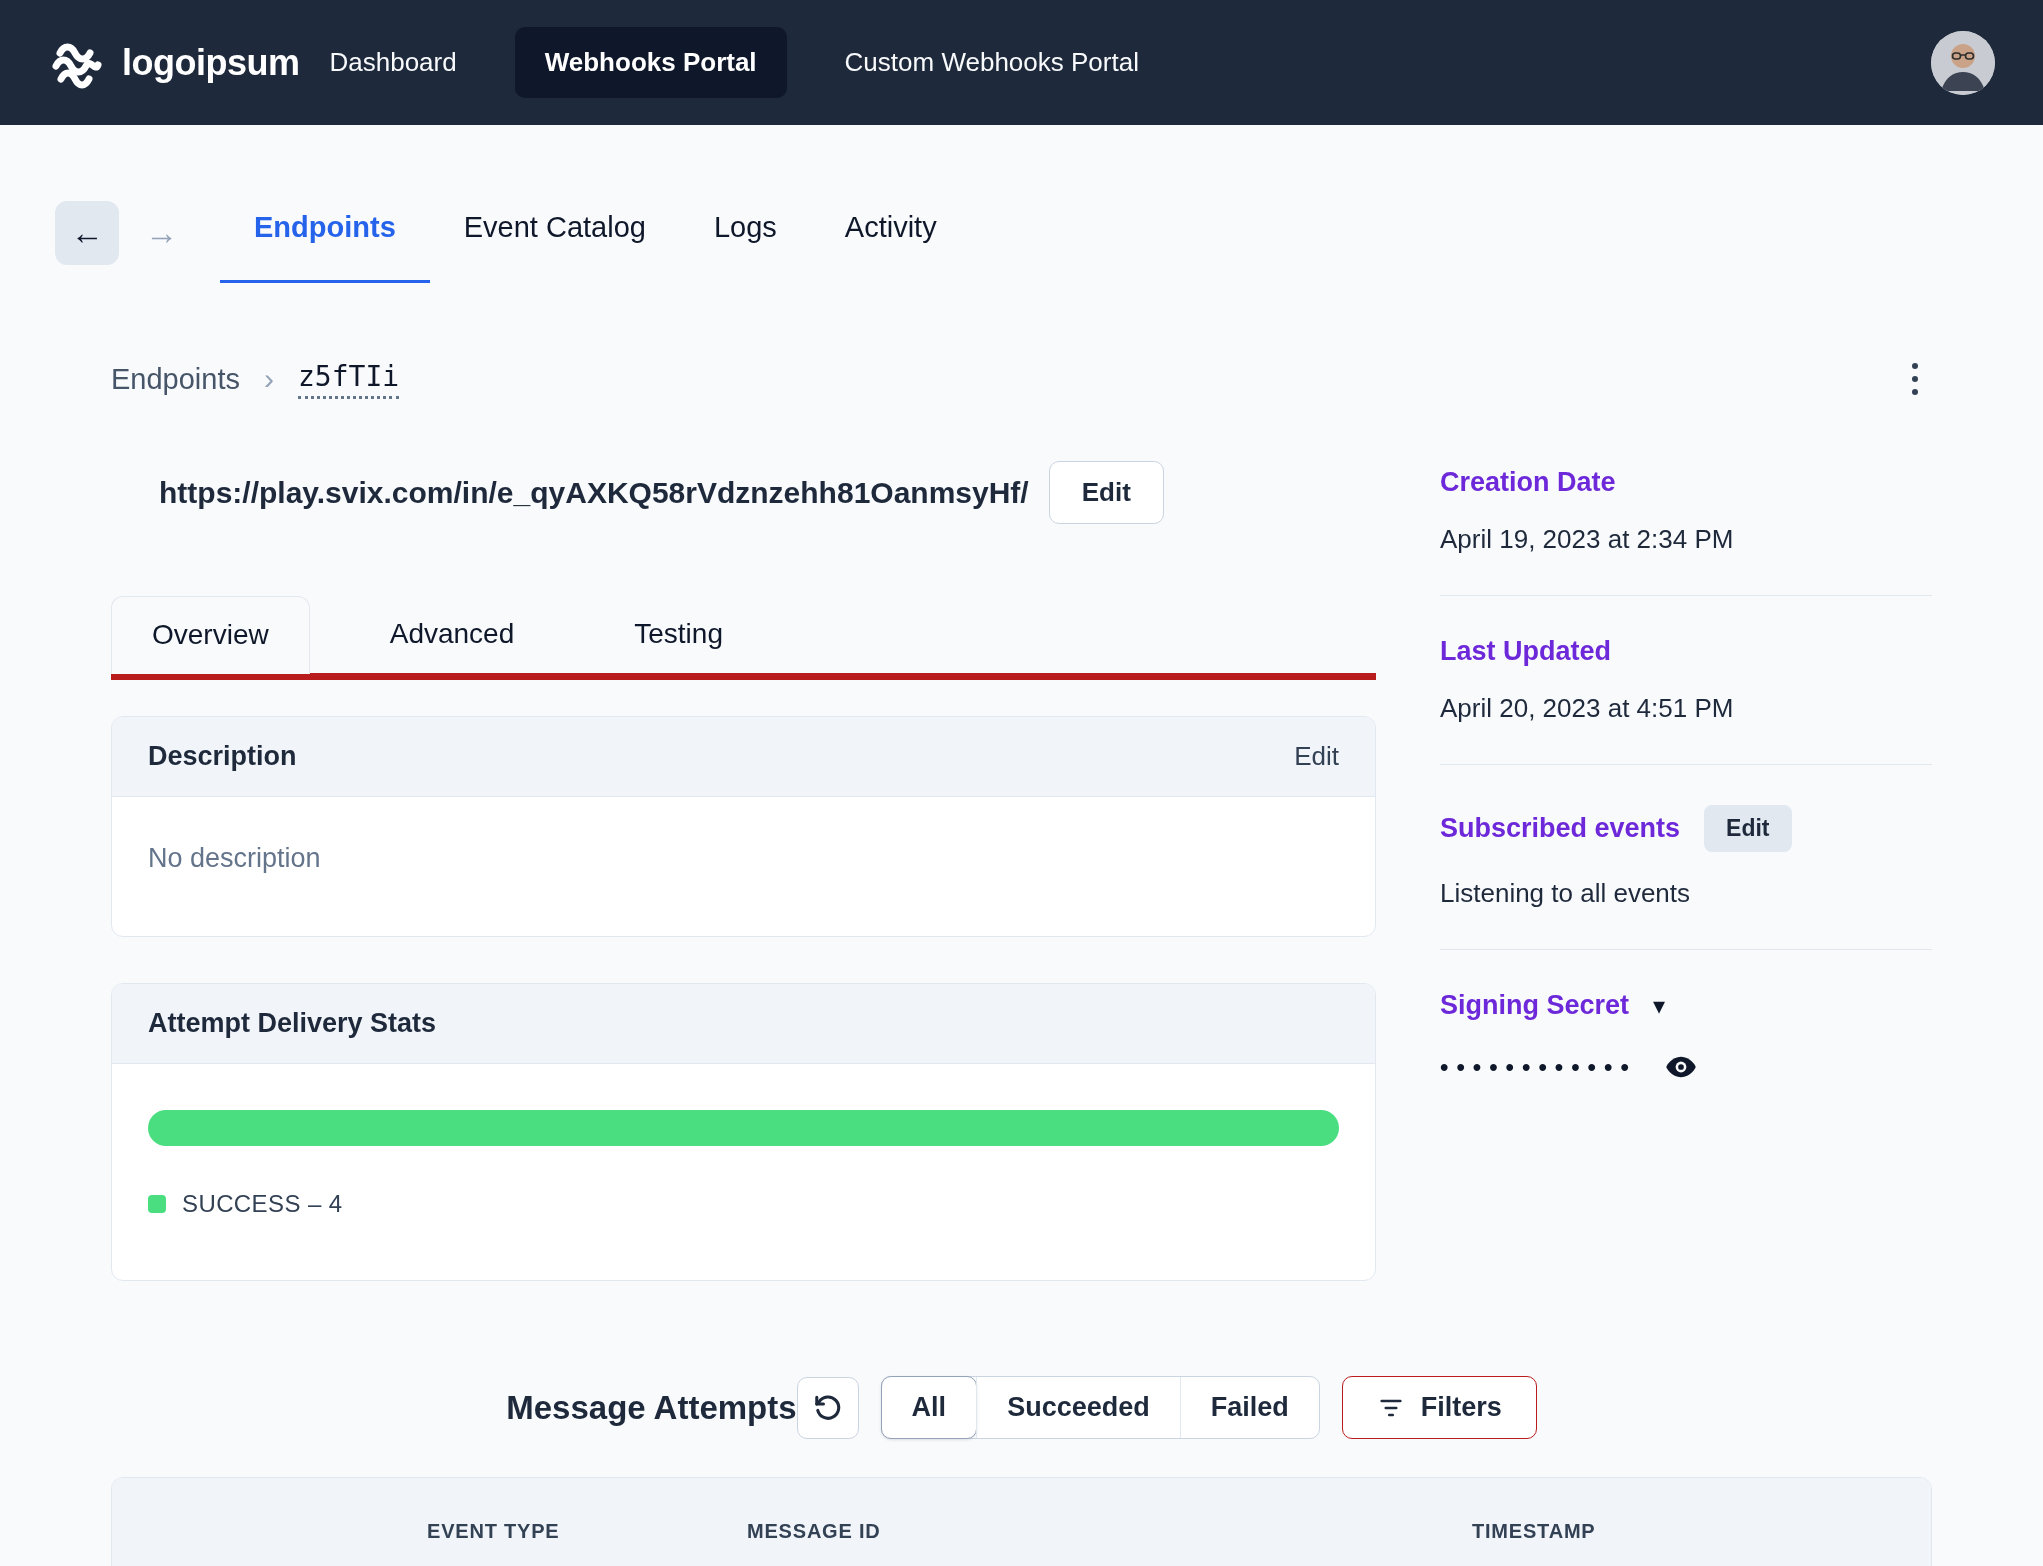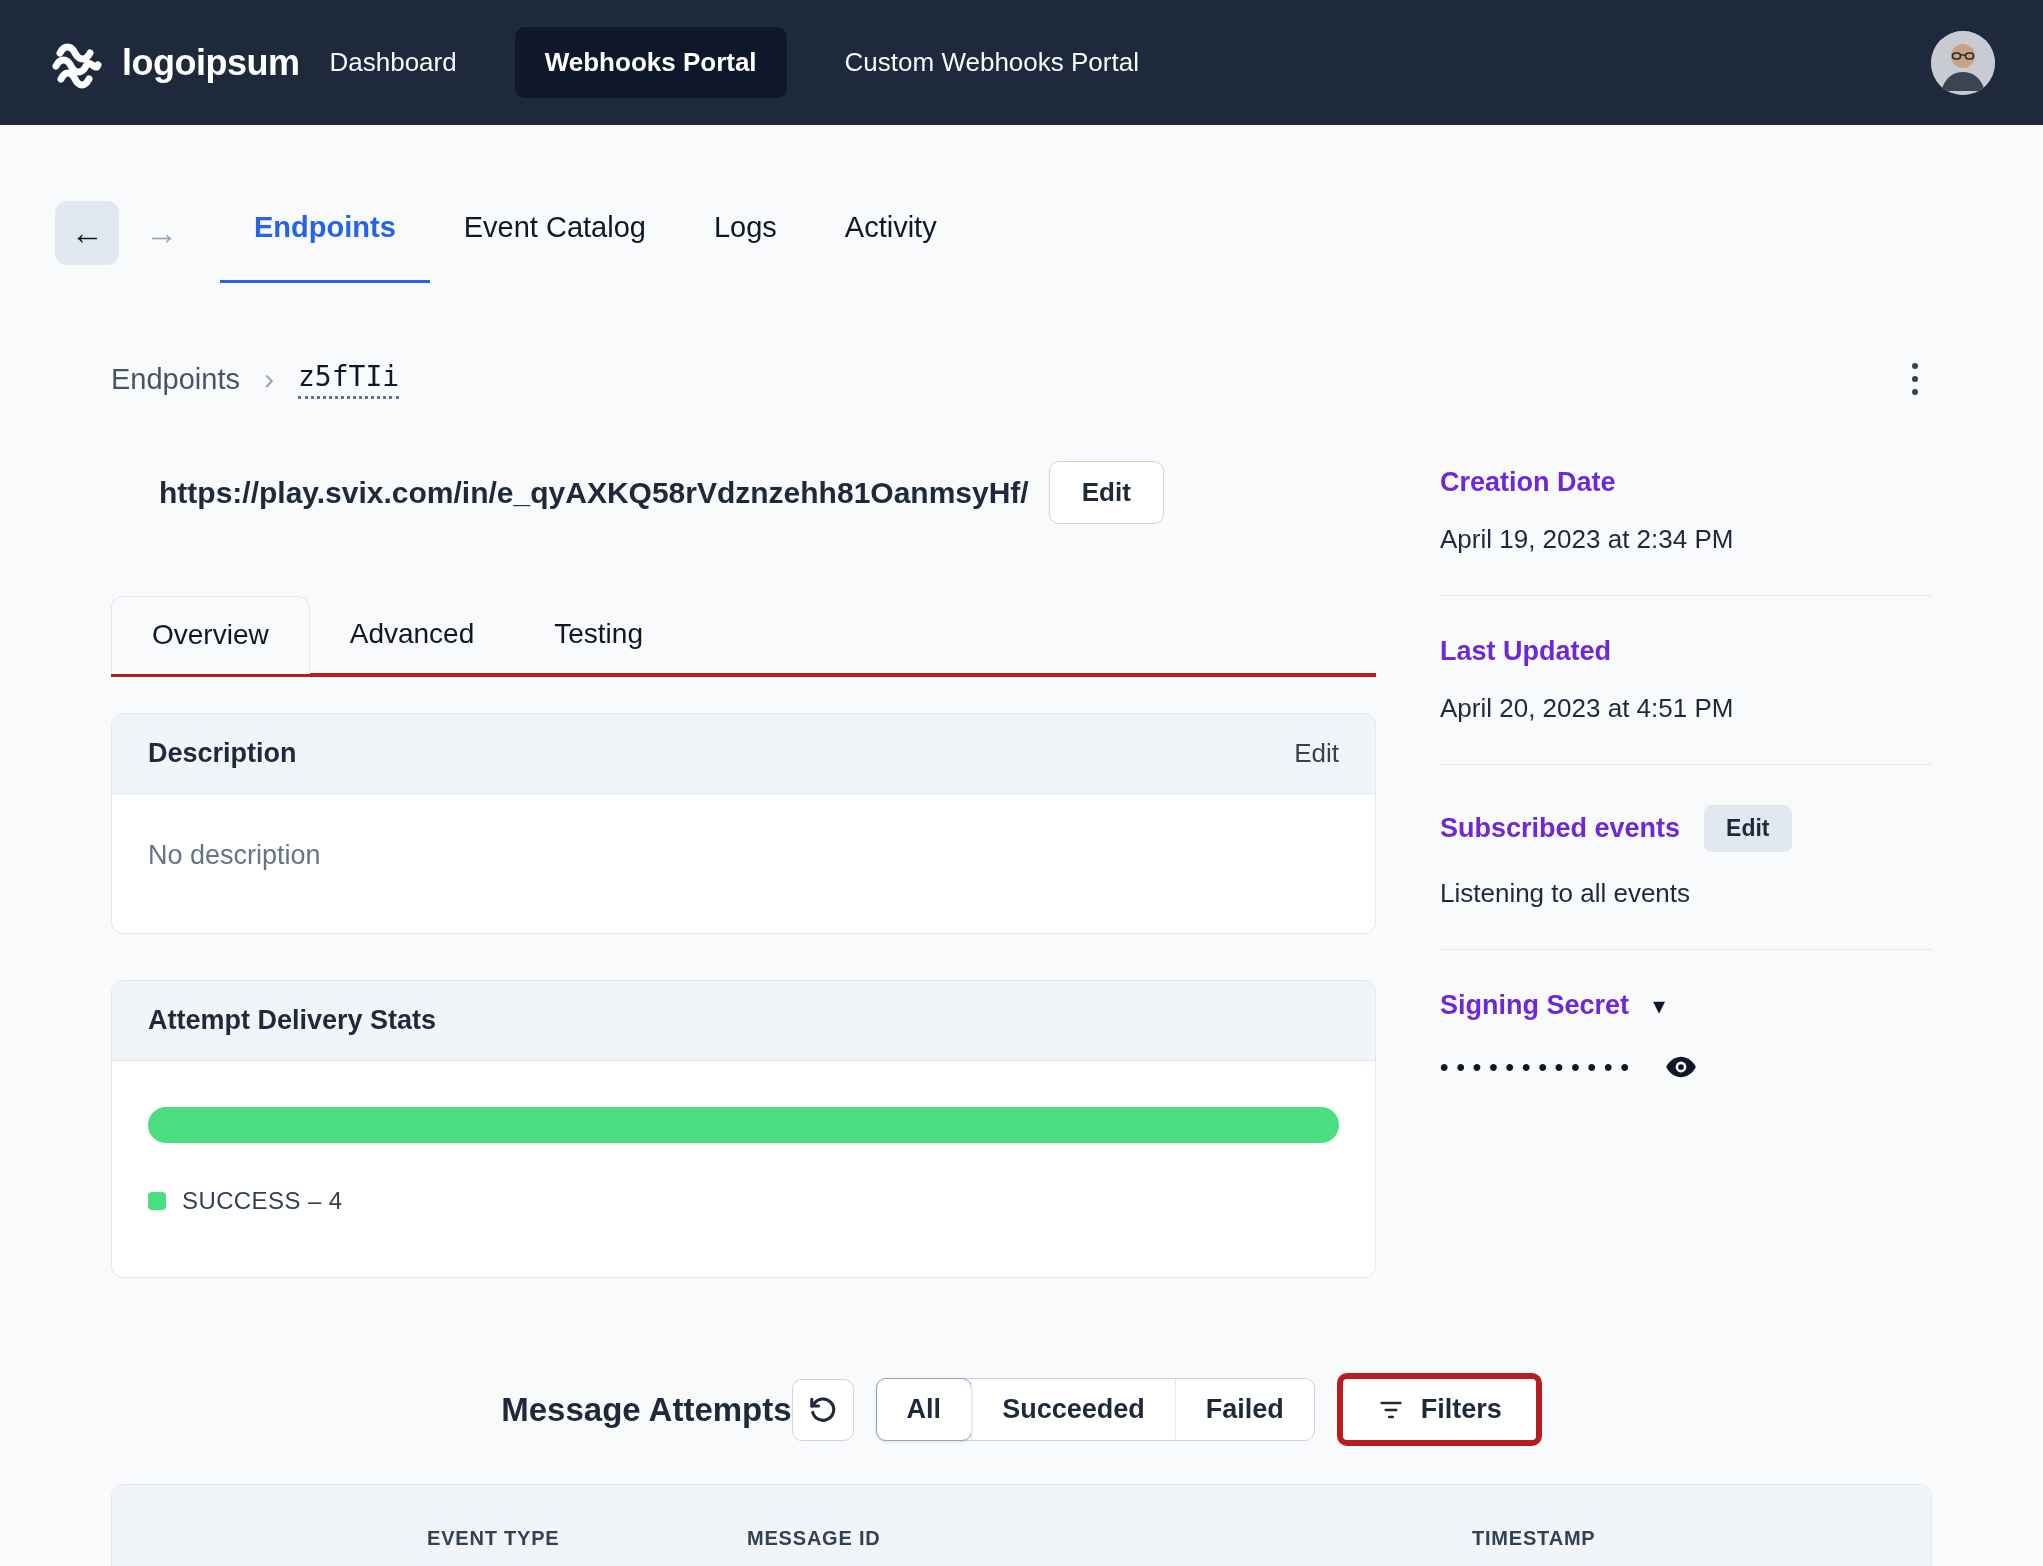--- a/index.html
+++ b/index.html
@@ -46,7 +46,7 @@
   .endpoint-url { font-size:30px; font-weight:700; color:#1e293b; word-break:break-all; }
   .btn { background:#fff; border:1px solid #cbd5e1; border-radius:10px; padding:15px 32px; font-size:26px; font-weight:600; color:#1e293b; cursor:pointer; white-space:nowrap; }
 
-  .detail-tabs { display:flex; margin-top:72px; border-bottom:4px solid #b91c1c; }
+  .detail-tabs { display:flex; margin-top:72px; border-bottom:7px solid #b91c1c;gap:40px; }
   .dtab { font-size:28px; font-weight:500; color:#0f172a; padding:22px 40px; cursor:pointer; margin-bottom:-1px; }
   .dtab.active { border:1px solid #e2e8f0; border-bottom-color:#f8fafc; border-radius:12px 12px 0 0; background:#f8fafc; }
 

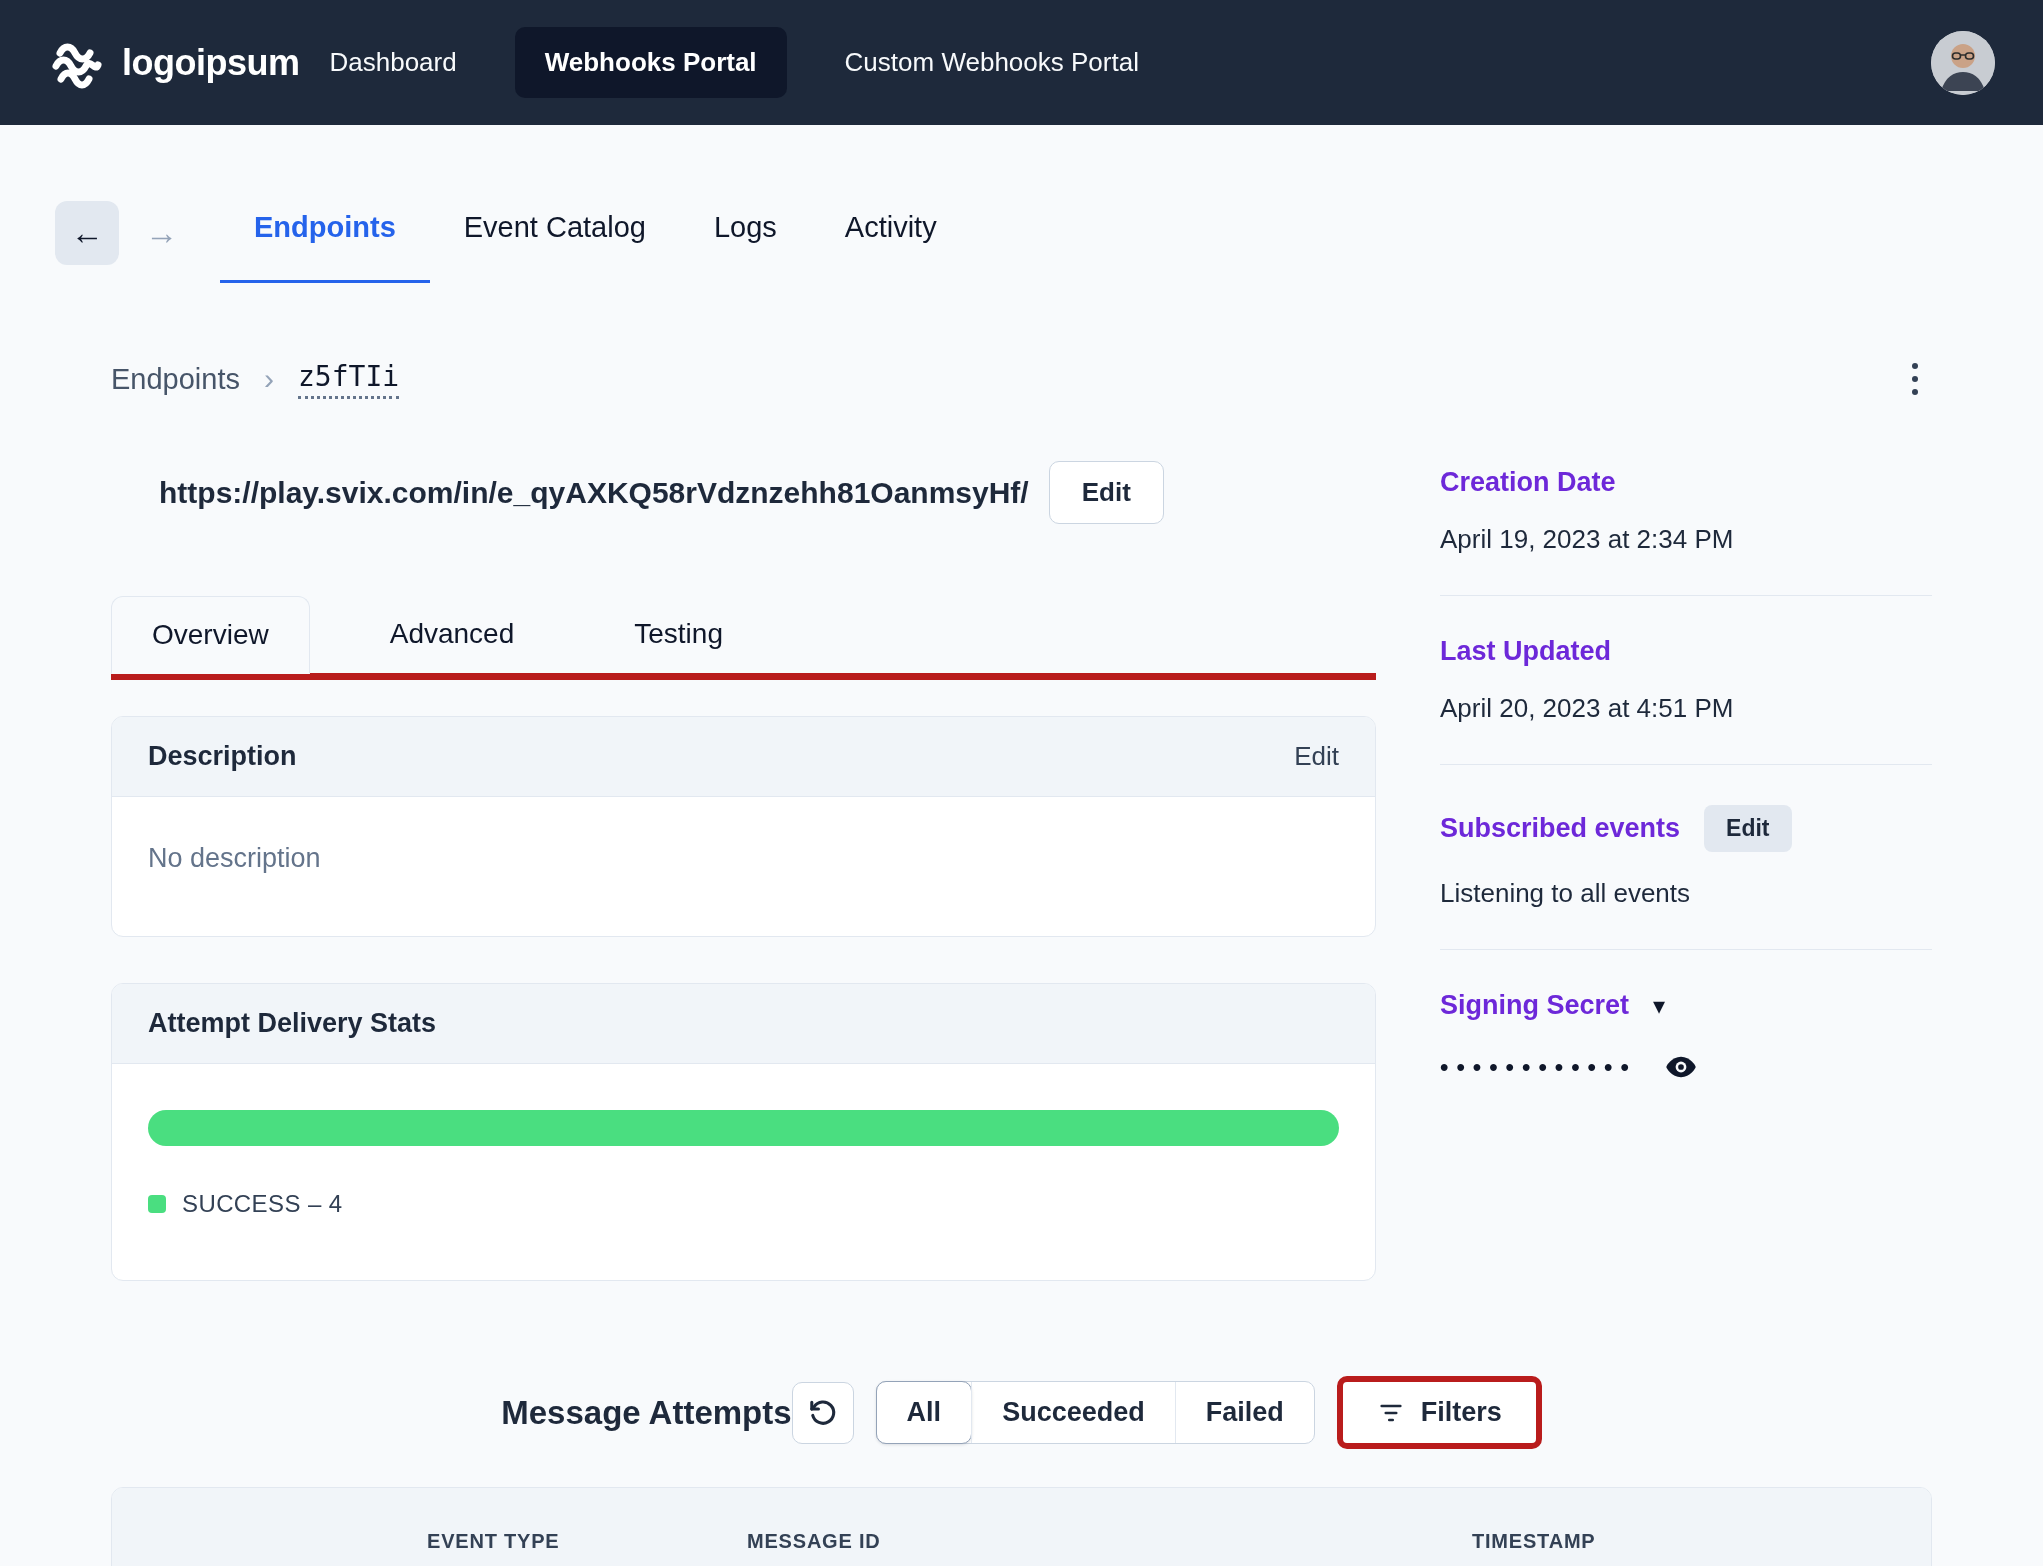--- a/index.html
+++ b/index.html
@@ -85,7 +85,7 @@
   .seg { padding:15px 30px; font-size:27px; font-weight:600; color:#1e293b; background:transparent; border:none; border-left:1px solid #e2e8f0; cursor:pointer; }
   .seg:first-child { border-left:none; }
   .seg.active { border:1px solid #94a3b8; border-radius:10px; margin:-1px; font-weight:700; background:#fff; box-shadow:0 1px 3px rgba(15,23,42,.12); }
-  .filters-btn { display:flex; align-items:center; gap:16px; background:#fff; border:6px solid #b91c1c; border-radius:10px; padding:15px 34px; font-size:27px; font-weight:600; color:#1e293b; cursor:pointer; }
+  .filters-btn { display:flex; align-items:center; gap:16px; background:#fff; border:1px solid #b91c1c; border-radius:10px; padding:15px 34px; font-size:27px; font-weight:600; color:#1e293b; cursor:pointer; }
 
   .table { margin-top:38px; border:1px solid #e2e8f0; border-radius:12px 12px 0 0; overflow:hidden; background:#fff; }
   .thead, .trow { display:grid; grid-template-columns:315px 320px 725px 1fr 90px; align-items:center; }

